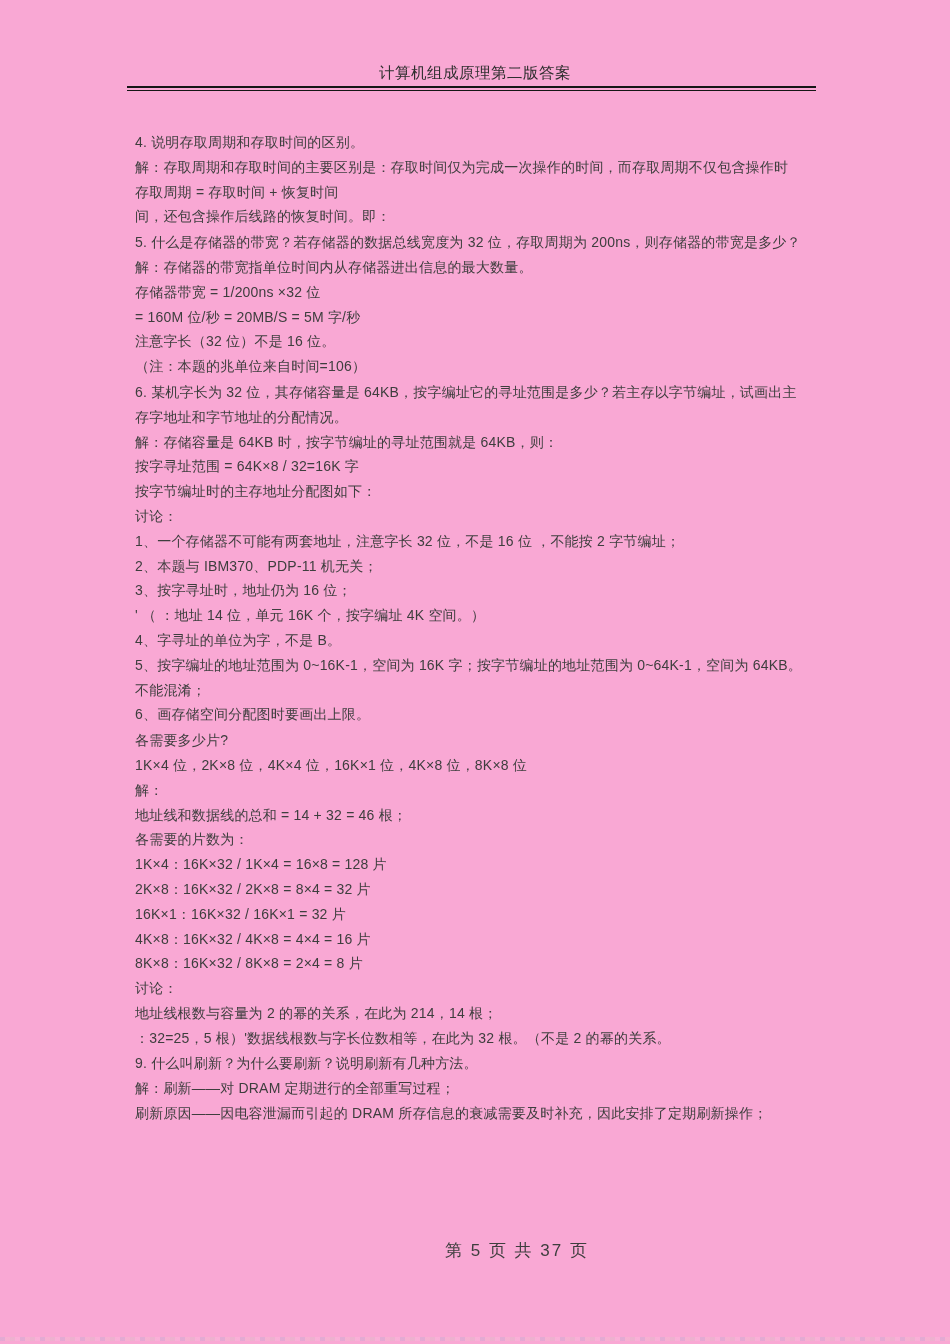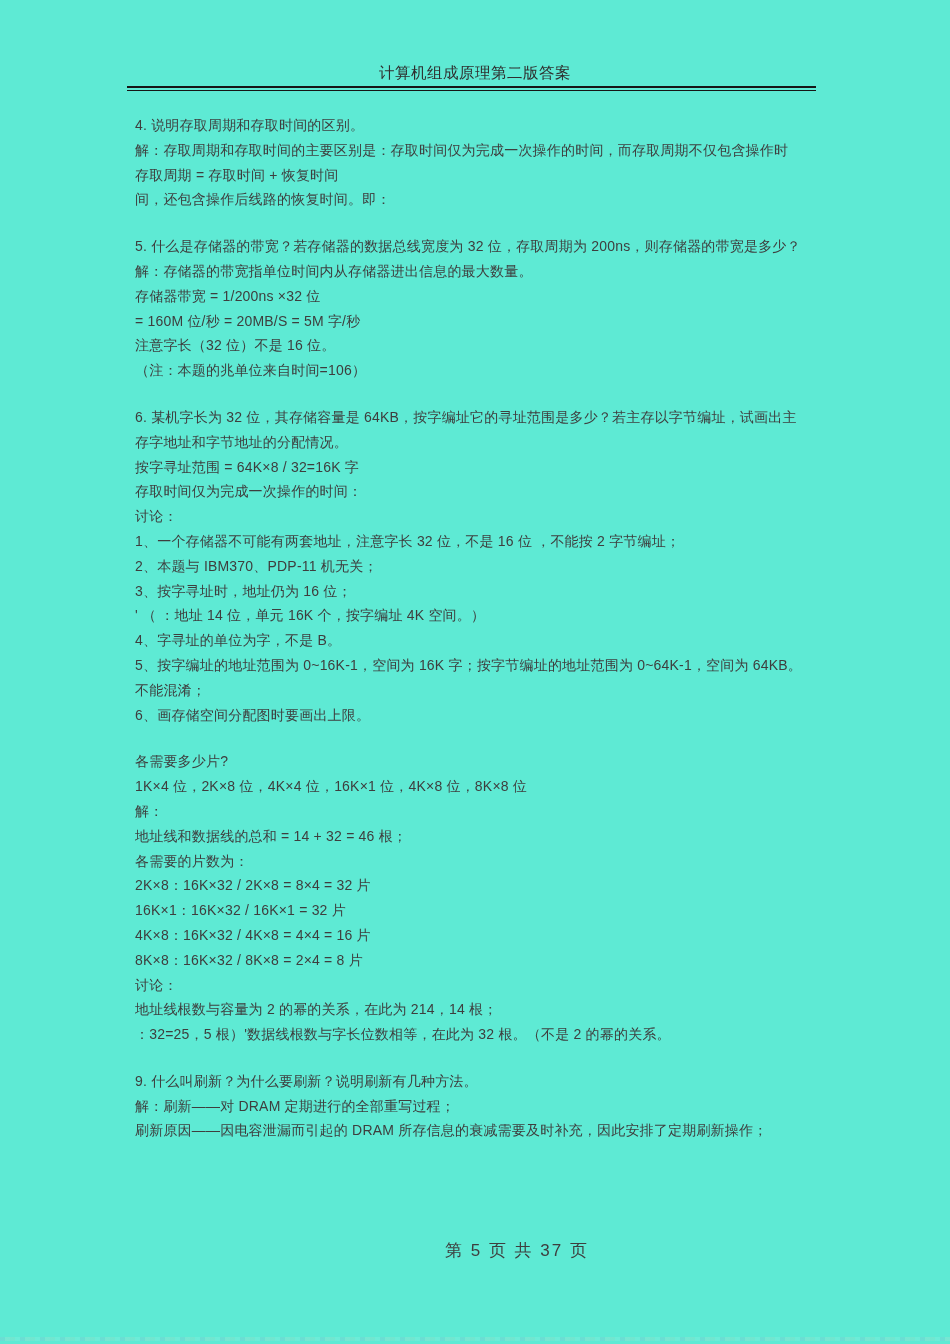--- a/index.html
+++ b/index.html
@@ -11,7 +11,7 @@
     position: relative;
     width: 950px;
     height: 1344px;
-    background: #5eead4;
+    background: #f9a8d4;
     overflow: hidden;
     font-family: "Liberation Sans", "DejaVu Sans", sans-serif;
   }

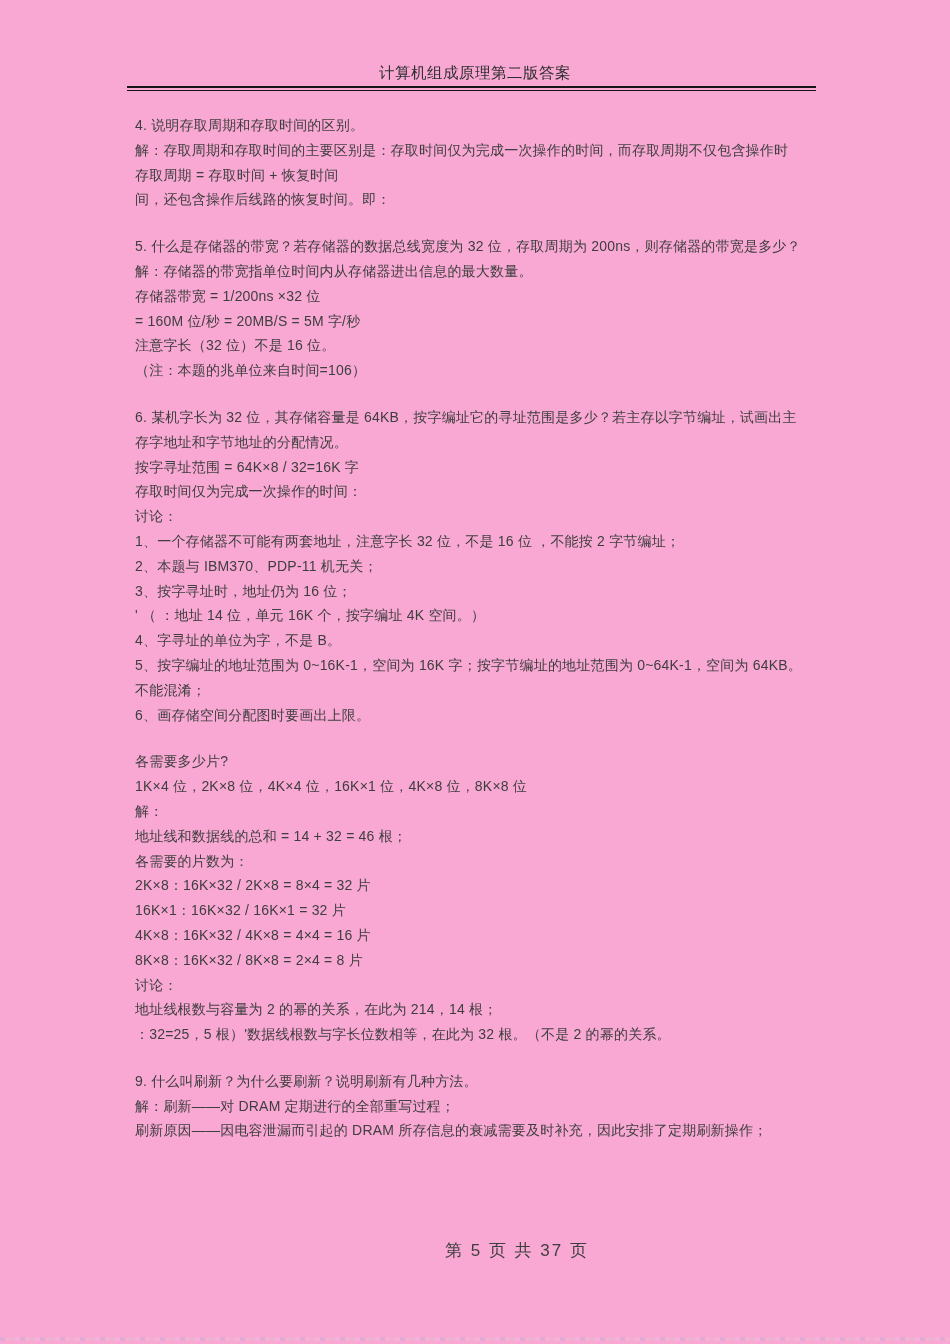--- a/index.html
+++ b/index.html
@@ -38,7 +38,7 @@
   .doc-body {
     position: absolute;
     left: 135px;
-    top: 113px;
+    top: 130px;
     width: 700px;
     color: #3e3e3e;
   }

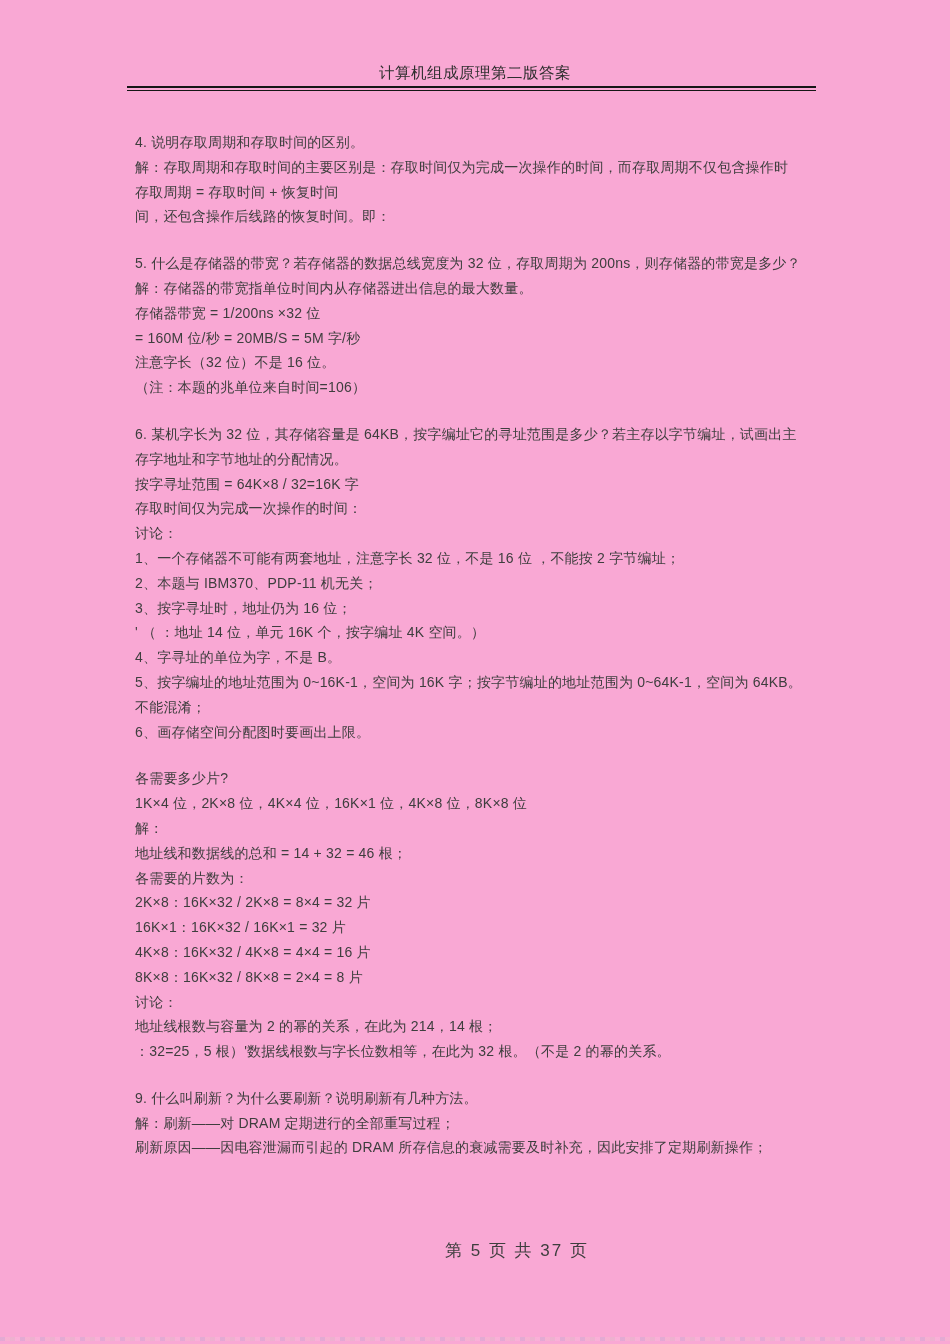--- a/index.html
+++ b/index.html
@@ -47,7 +47,7 @@
     padding: 0;
   }
   .para + .para {
-    margin-top: 22px;
+    margin-top: 1px;
   }
   .line {
     height: 24.8px;

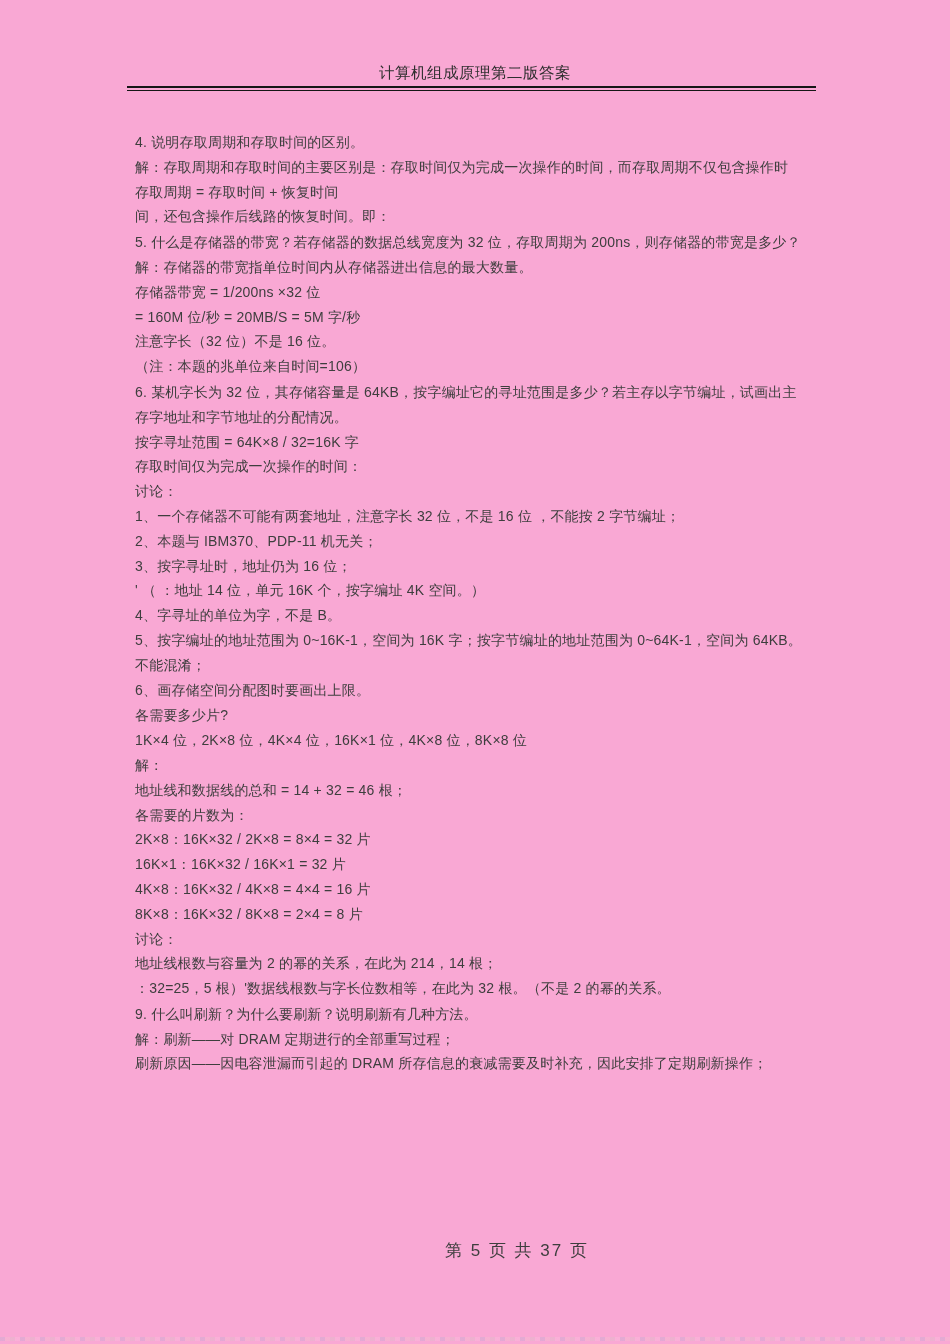--- a/index.html
+++ b/index.html
@@ -111,6 +111,7 @@
       <div class="para">
         <div class="line">6. 某机字长为 32 位，其存储容量是 64KB，按字编址它的寻址范围是多少？若主存以字节编址，试画出主</div>
         <div class="line">存字地址和字节地址的分配情况。</div>
+        <div class="line">解：存储容量是 64KB 时，按字节编址的寻址范围就是 64KB，则：</div>
         <div class="line">按字寻址范围 = 64K×8 / 32=16K 字</div>
         <div class="line">存取时间仅为完成一次操作的时间：</div>
         <div class="line">讨论：</div>

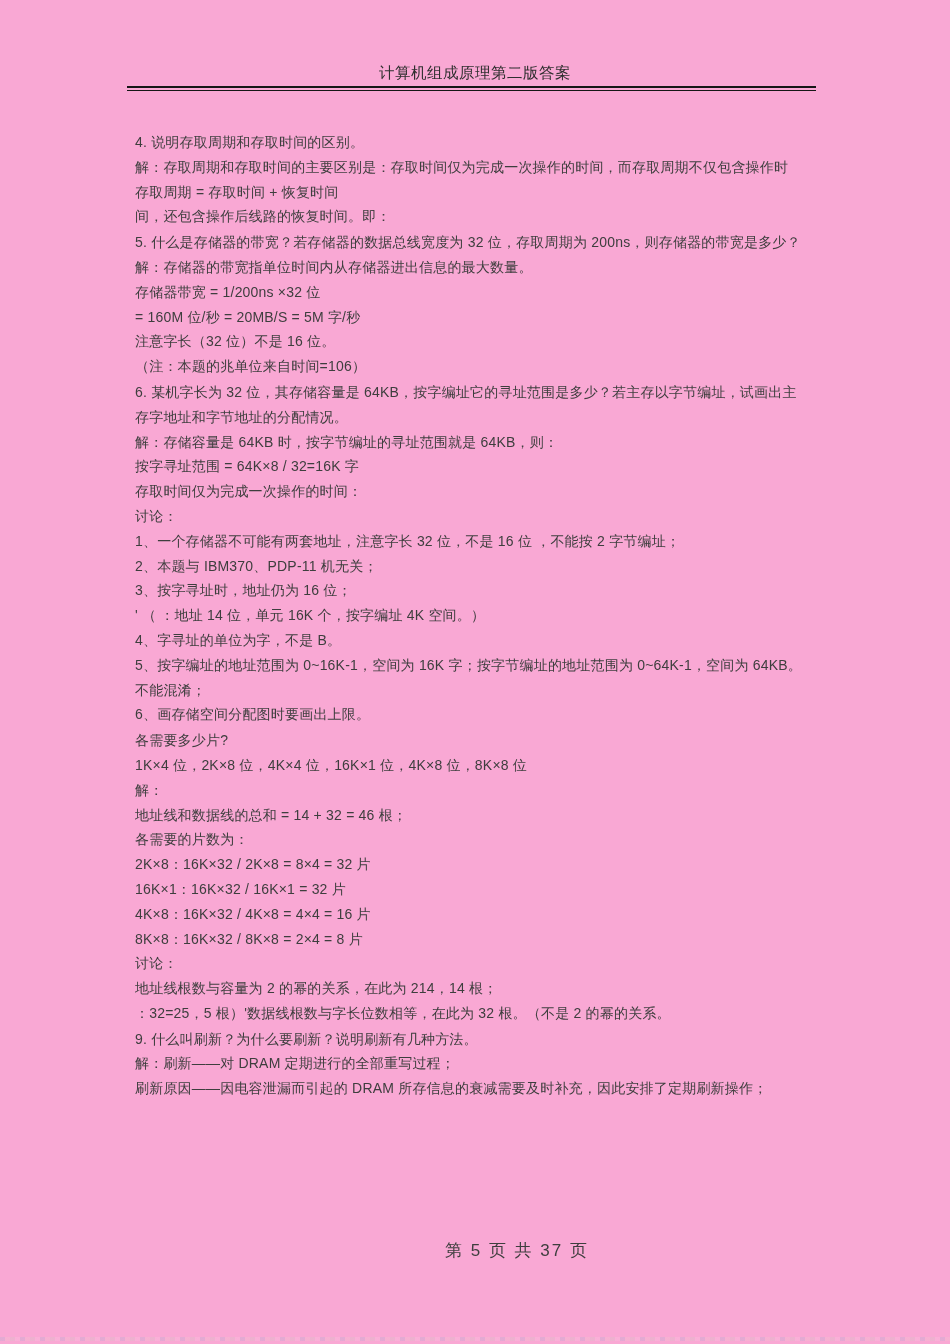--- a/index.html
+++ b/index.html
@@ -113,7 +113,7 @@
         <div class="line">存字地址和字节地址的分配情况。</div>
         <div class="line">解：存储容量是 64KB 时，按字节编址的寻址范围就是 64KB，则：</div>
         <div class="line">按字寻址范围 = 64K×8 / 32=16K 字</div>
-        <div class="line">存取时间仅为完成一次操作的时间：</div>
+        <div class="line">按字节编址时的主存地址分配图如下：</div>
         <div class="line">讨论：</div>
         <div class="line">1、一个存储器不可能有两套地址，注意字长 32 位，不是 16 位 ，不能按 2 字节编址；</div>
         <div class="line">2、本题与 IBM370、PDP-11 机无关；</div>

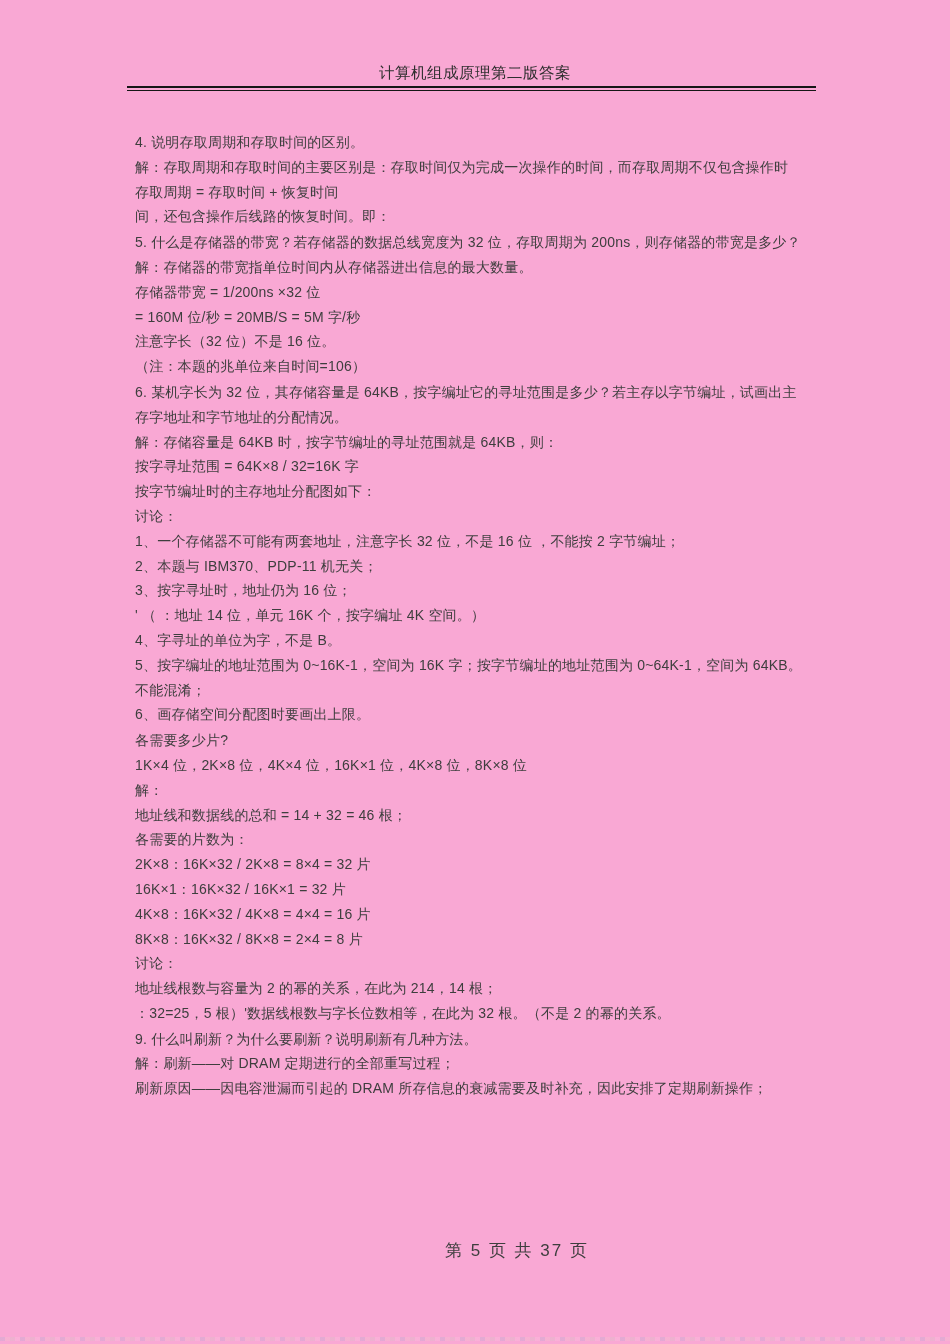--- a/index.html
+++ b/index.html
@@ -130,6 +130,7 @@
         <div class="line">解：</div>
         <div class="line">地址线和数据线的总和 = 14 + 32 = 46 根；</div>
         <div class="line">各需要的片数为：</div>
+        <div class="line">1K×4：16K×32 / 1K×4 = 16×8 = 128 片</div>
         <div class="line">2K×8：16K×32 / 2K×8 = 8×4 = 32 片</div>
         <div class="line">16K×1：16K×32 / 16K×1 = 32 片</div>
         <div class="line">4K×8：16K×32 / 4K×8 = 4×4 = 16 片</div>

